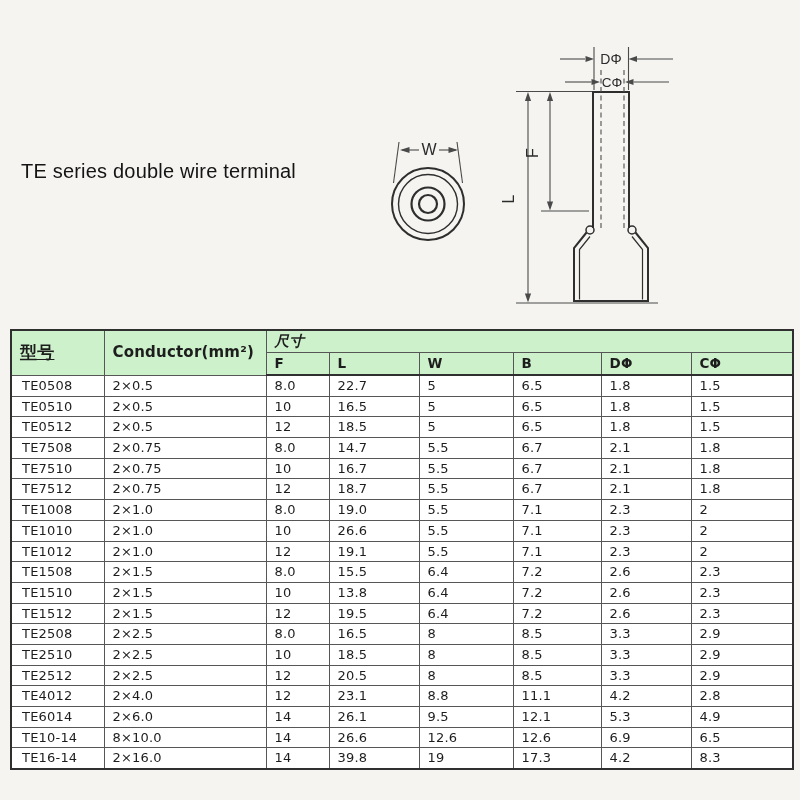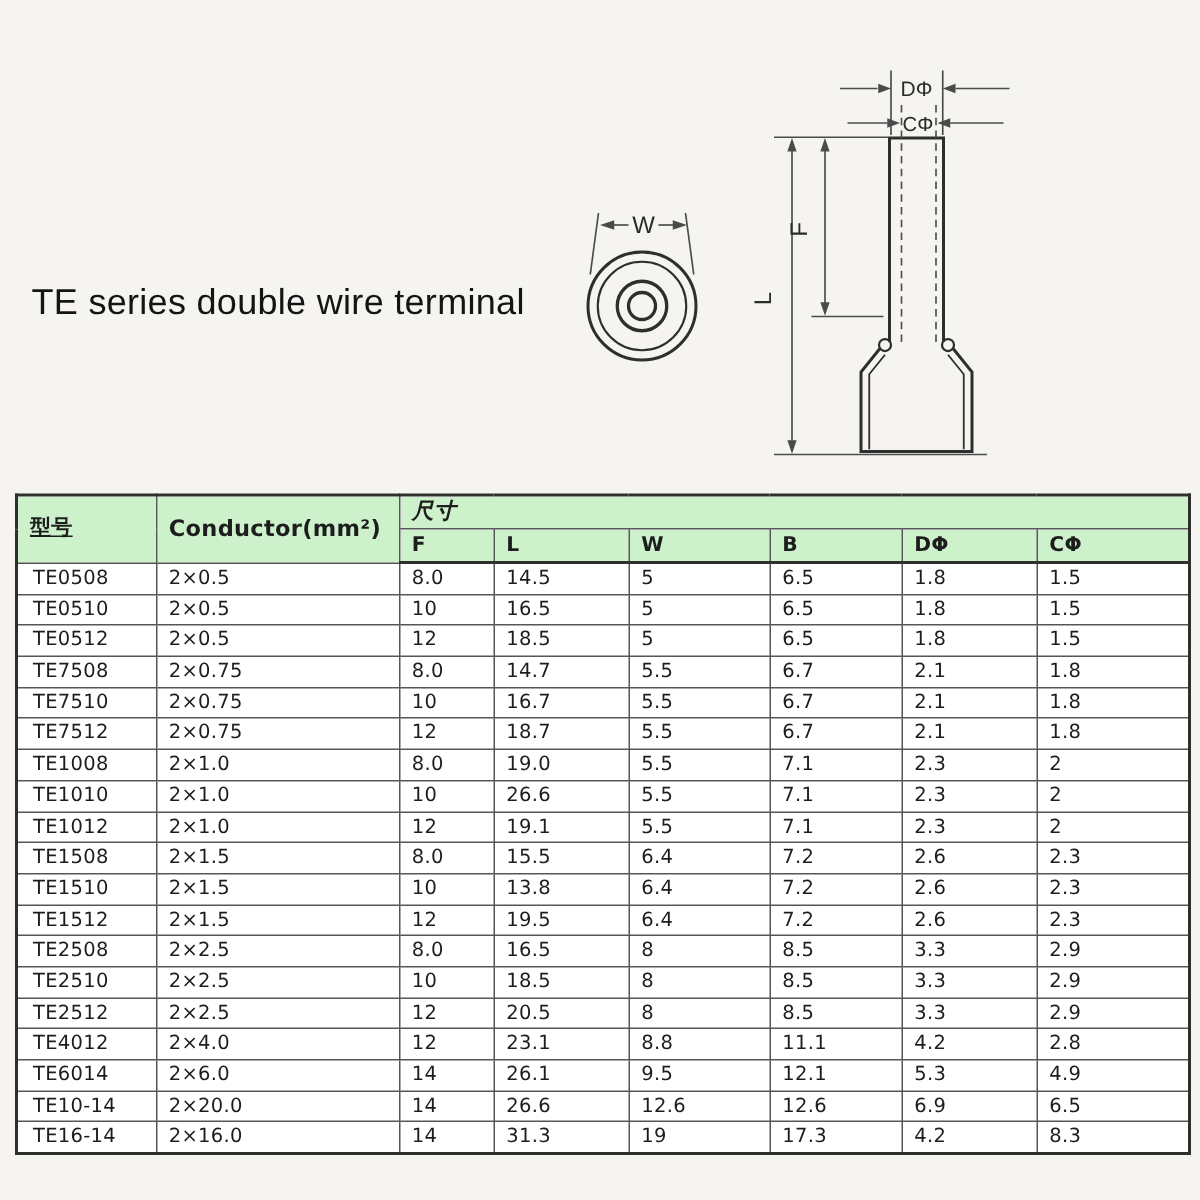--- a/index.html
+++ b/index.html
@@ -21,9 +21,8 @@
   }
   .title{
     position:absolute;left:21px;top:160px;
-    font-size:24px;letter-spacing:.2px;color:var(--title-color);
+    font-size:20px;letter-spacing:.2px;color:var(--title-color);
     white-space:nowrap;
-    margin-top:28px;
   }
   .diagram{position:absolute;left:0;top:0;width:800px;height:330px;}
   .diagram text{

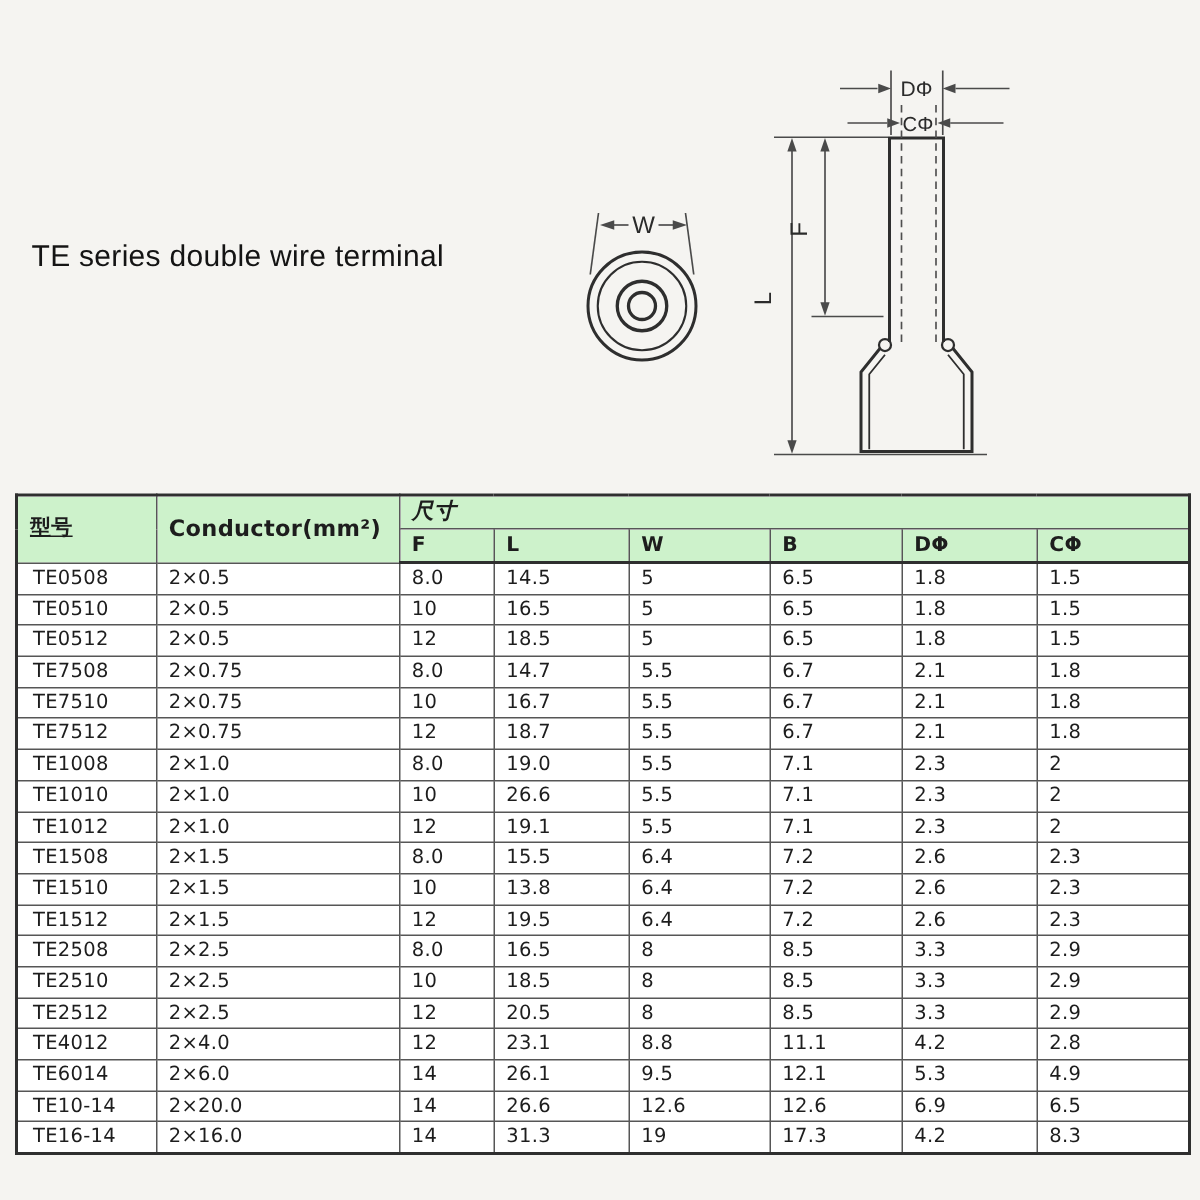--- a/index.html
+++ b/index.html
@@ -48,7 +48,7 @@
     background:var(--header-bg);font-weight:bold;
   }
   table.spec thead tr:last-child th{height:21px;font-size:13.5px;}
-  th.h-model{ text-align:center;padding-left:0;font-size:14px;text-decoration:underline;}
+  th.h-model{ text-align:center;padding-left:0;font-size:17px;text-decoration:underline;}
   th.h-conductor{ text-align:center;padding-left:0;font-size:15px;}
   th.h-group{ text-align:center;padding-left:0;font-size:14.5px;height:21px;
     border-bottom:1px solid var(--border);font-style:italic;}

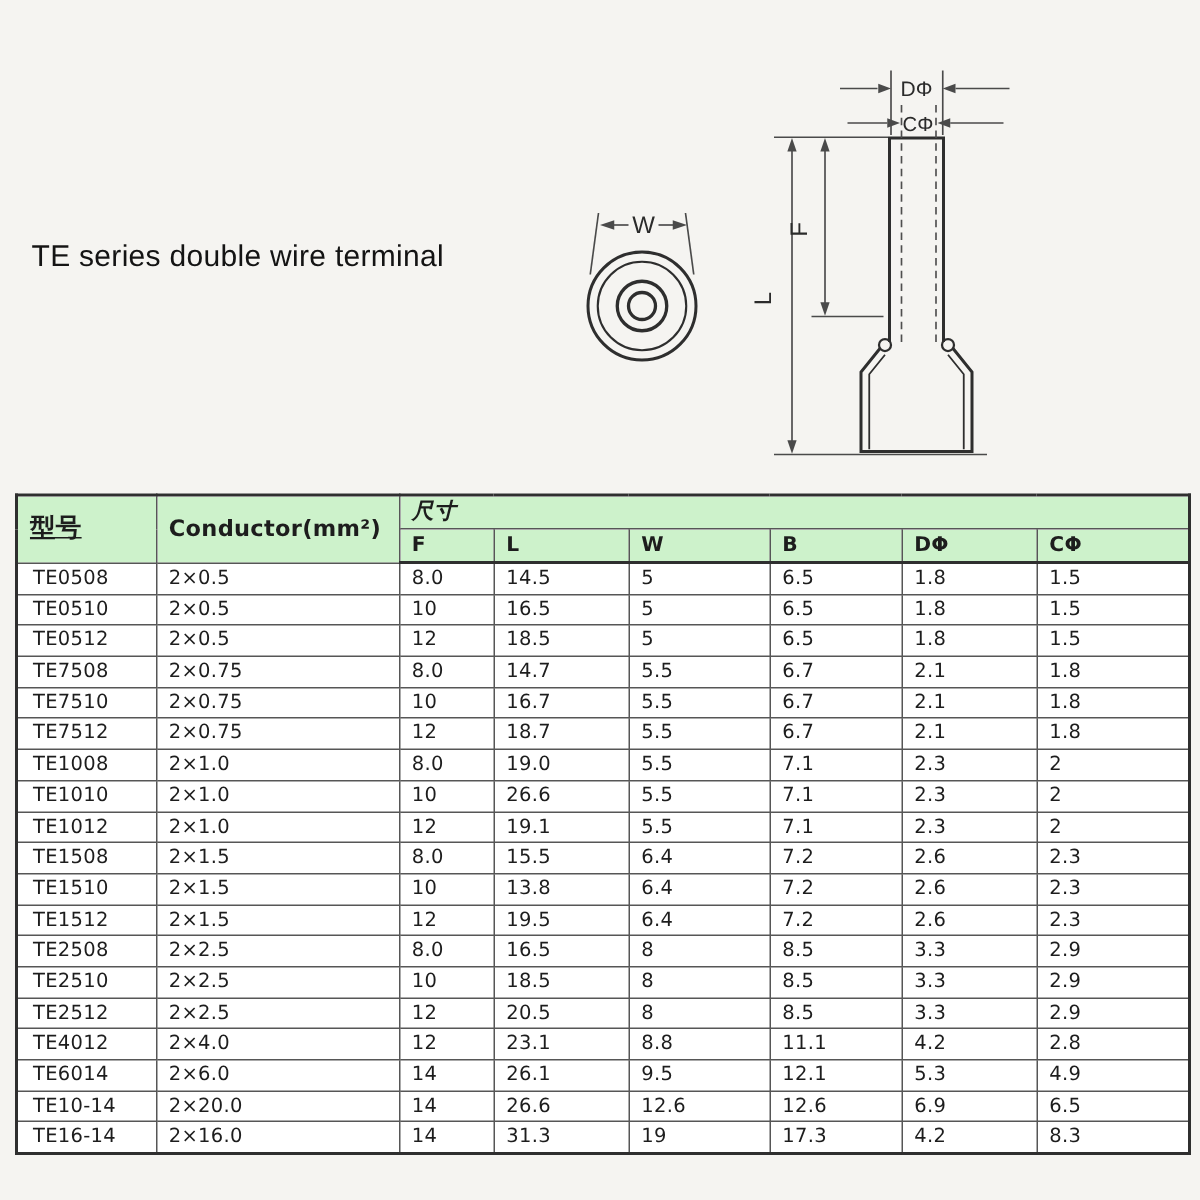--- a/index.html
+++ b/index.html
@@ -165,7 +165,7 @@
           <td class="model">TE0508</td>
           <td>2×0.5</td>
           <td>8.0</td>
-          <td>14.5</td>
+          <td>22.7</td>
           <td>5</td>
           <td>6.5</td>
           <td>1.8</td>

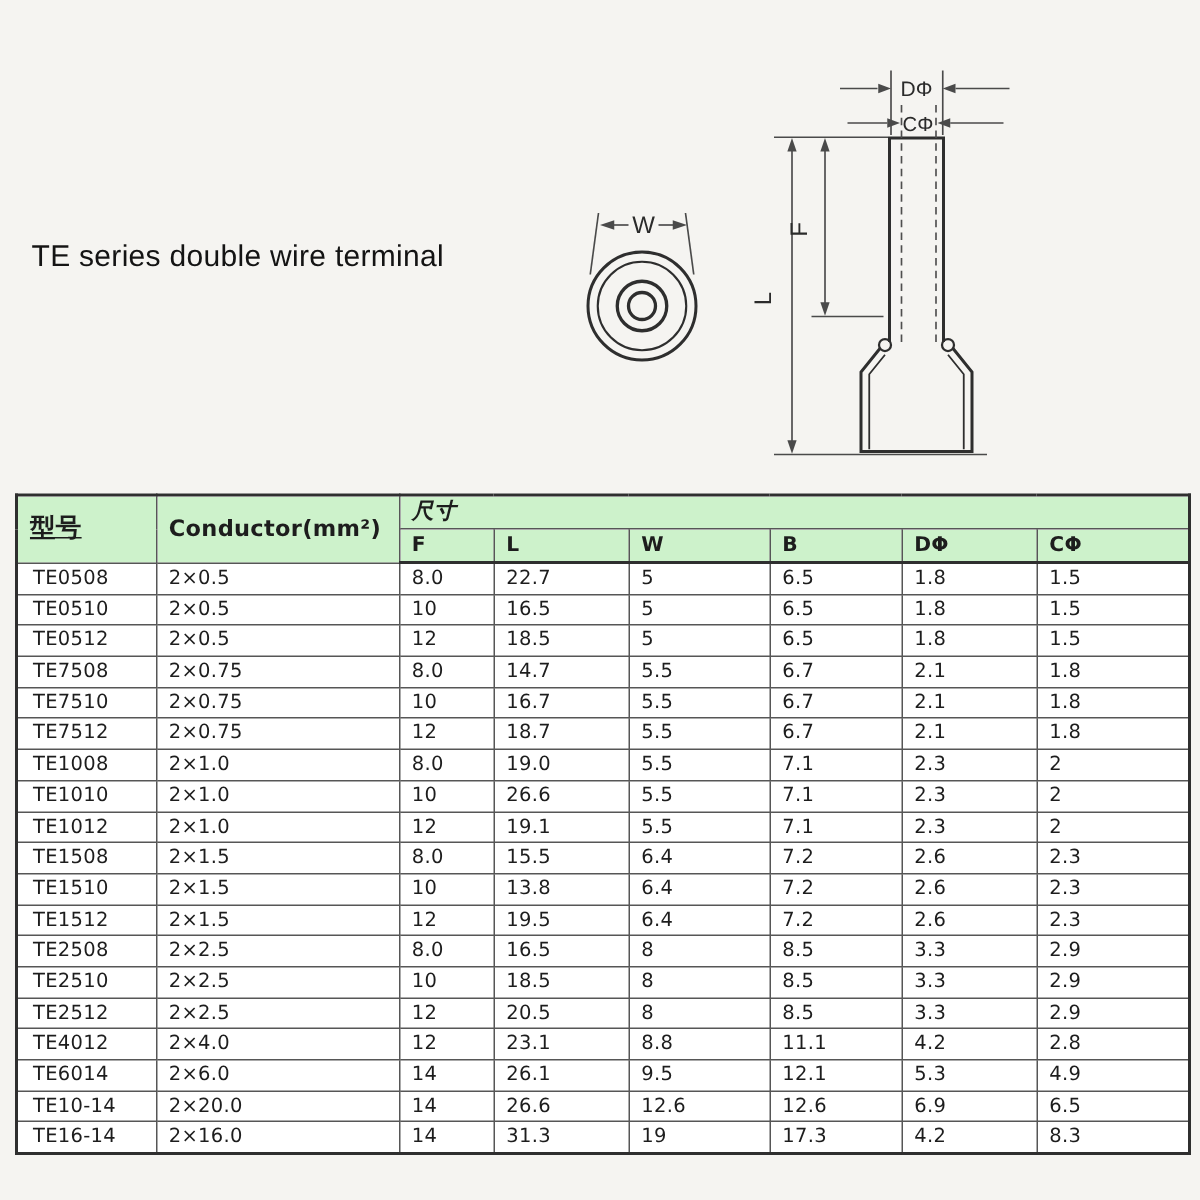--- a/index.html
+++ b/index.html
@@ -333,7 +333,7 @@
         </tr>
         <tr>
           <td class="model">TE10-14</td>
-          <td>2×20.0</td>
+          <td>8×10.0</td>
           <td>14</td>
           <td>26.6</td>
           <td>12.6</td>

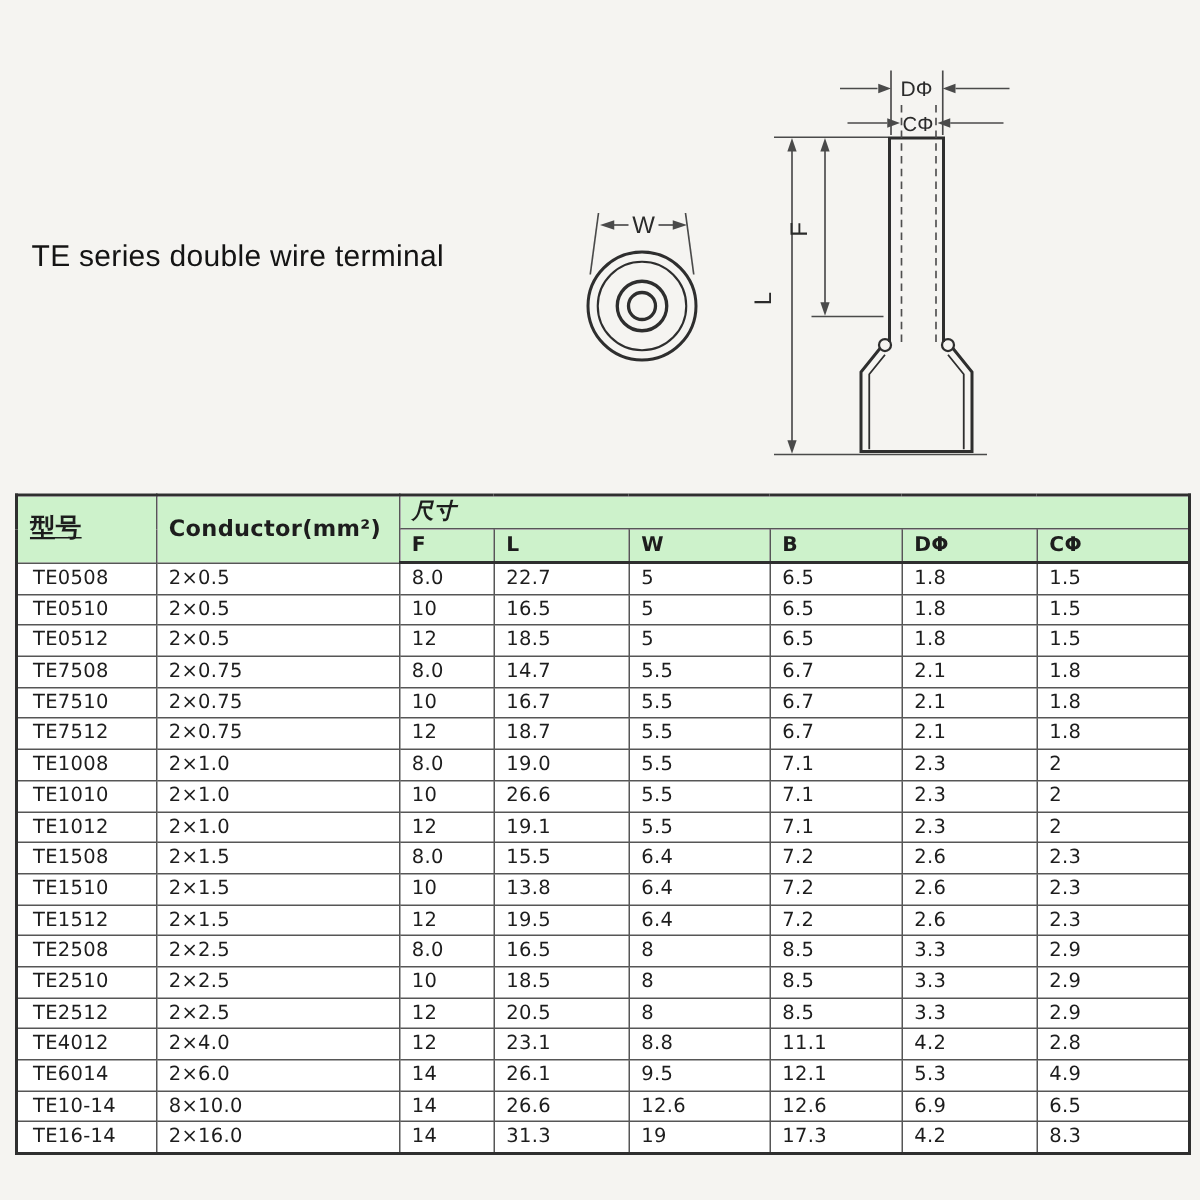--- a/index.html
+++ b/index.html
@@ -345,7 +345,7 @@
           <td class="model">TE16-14</td>
           <td>2×16.0</td>
           <td>14</td>
-          <td>31.3</td>
+          <td>39.8</td>
           <td>19</td>
           <td>17.3</td>
           <td>4.2</td>

